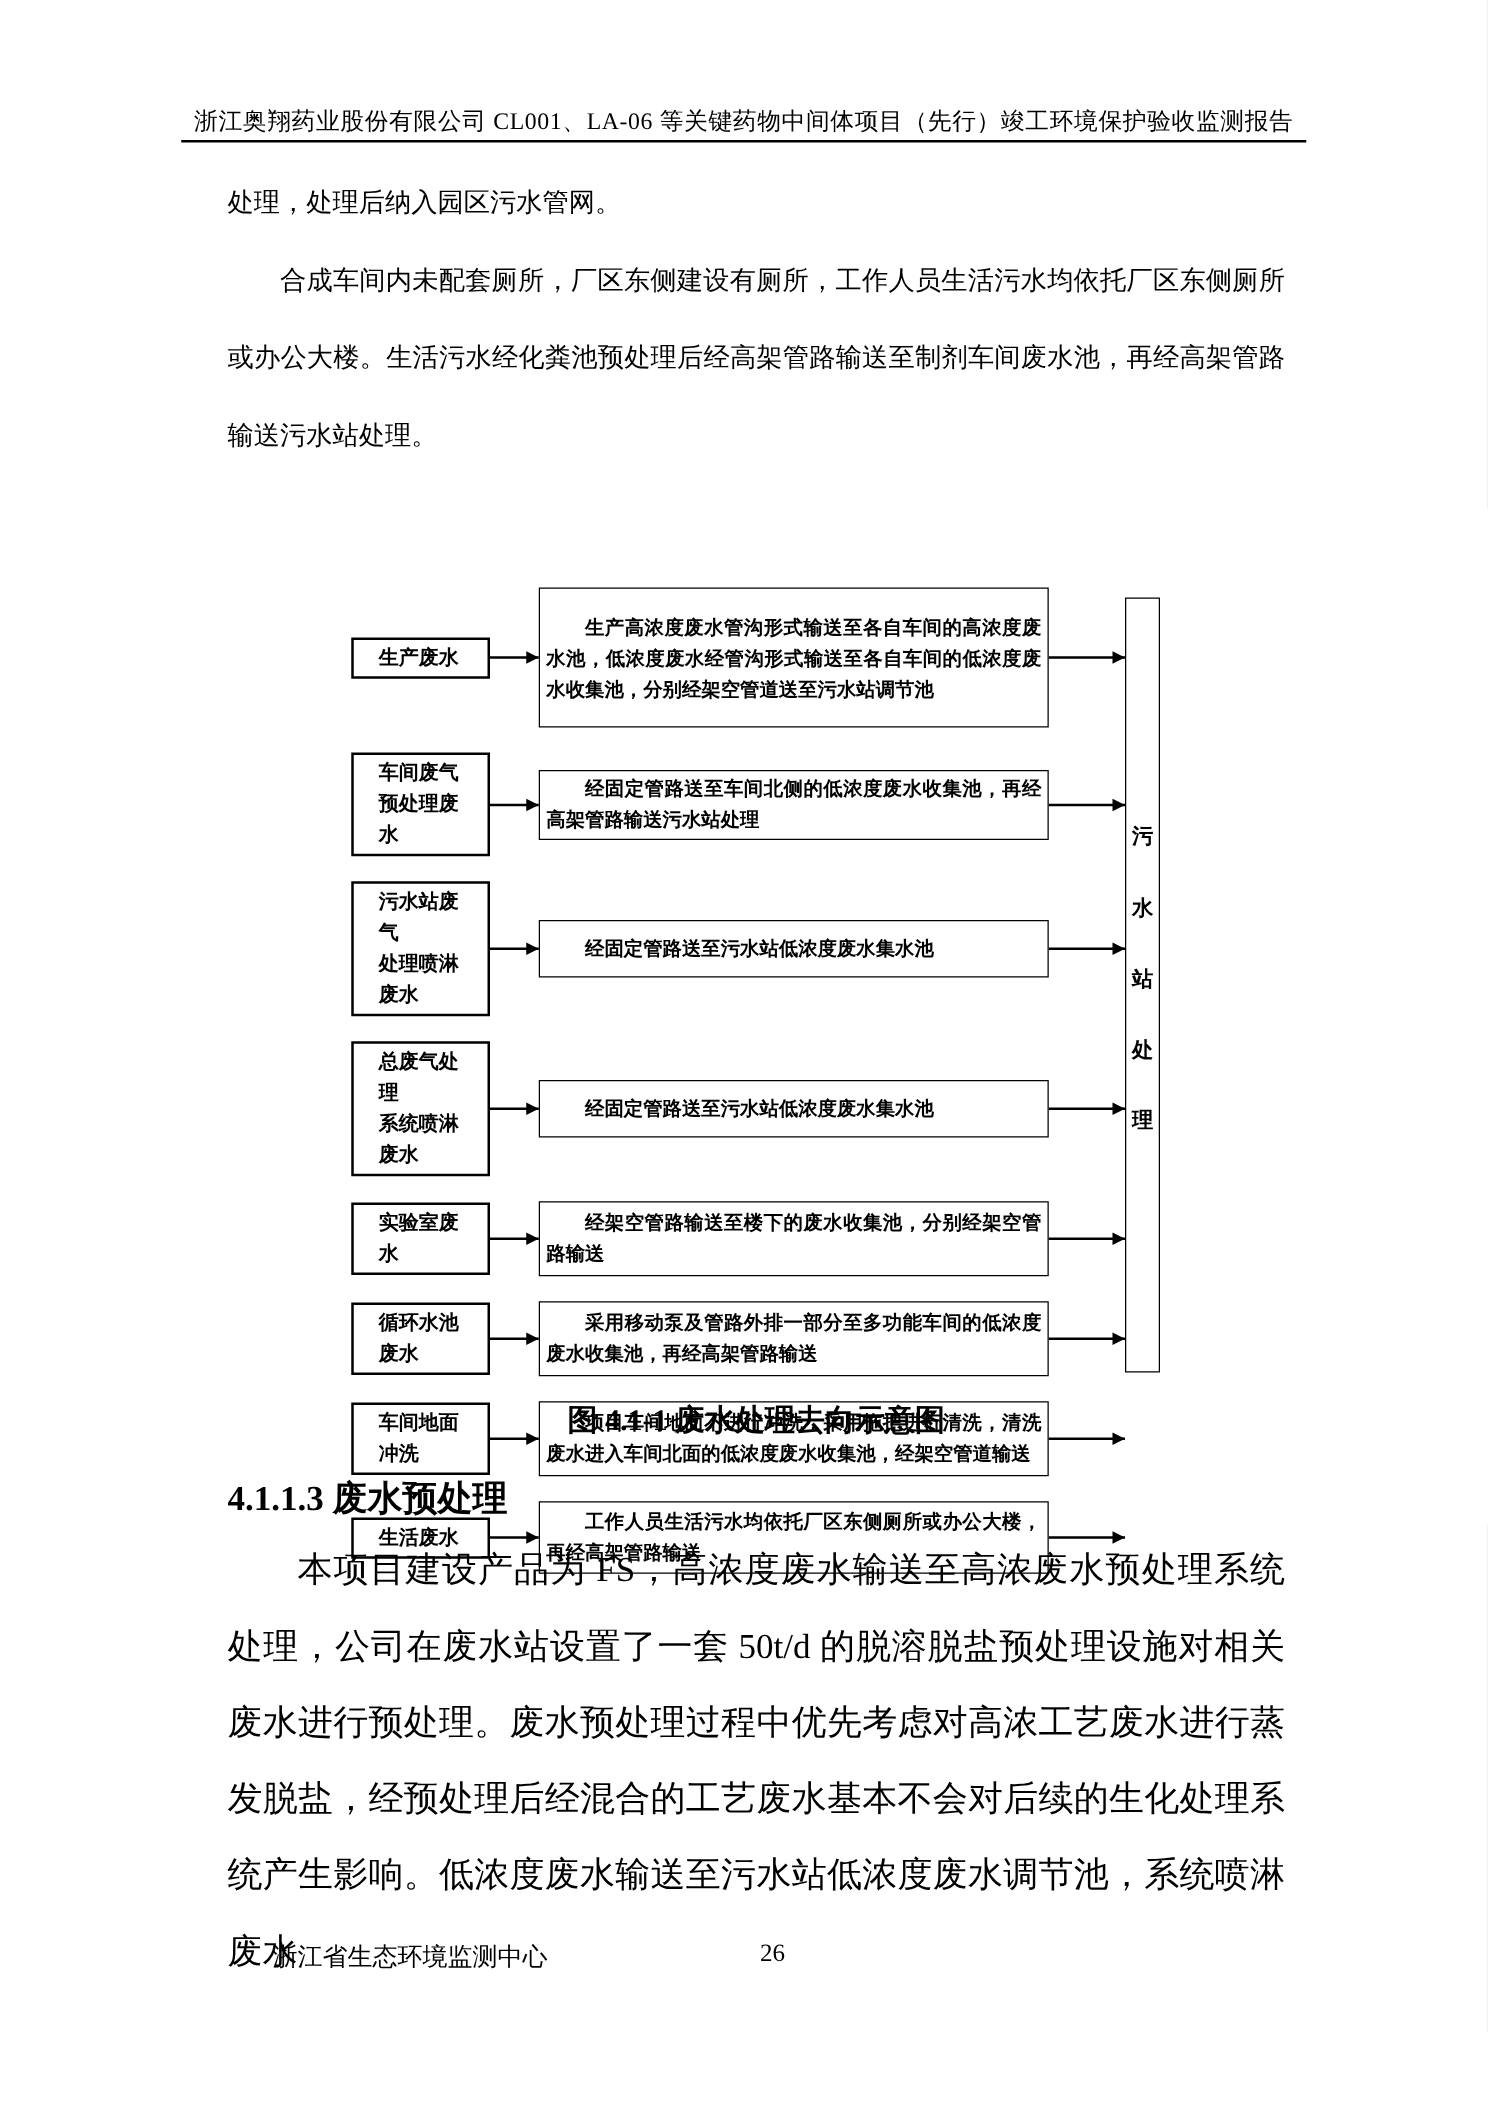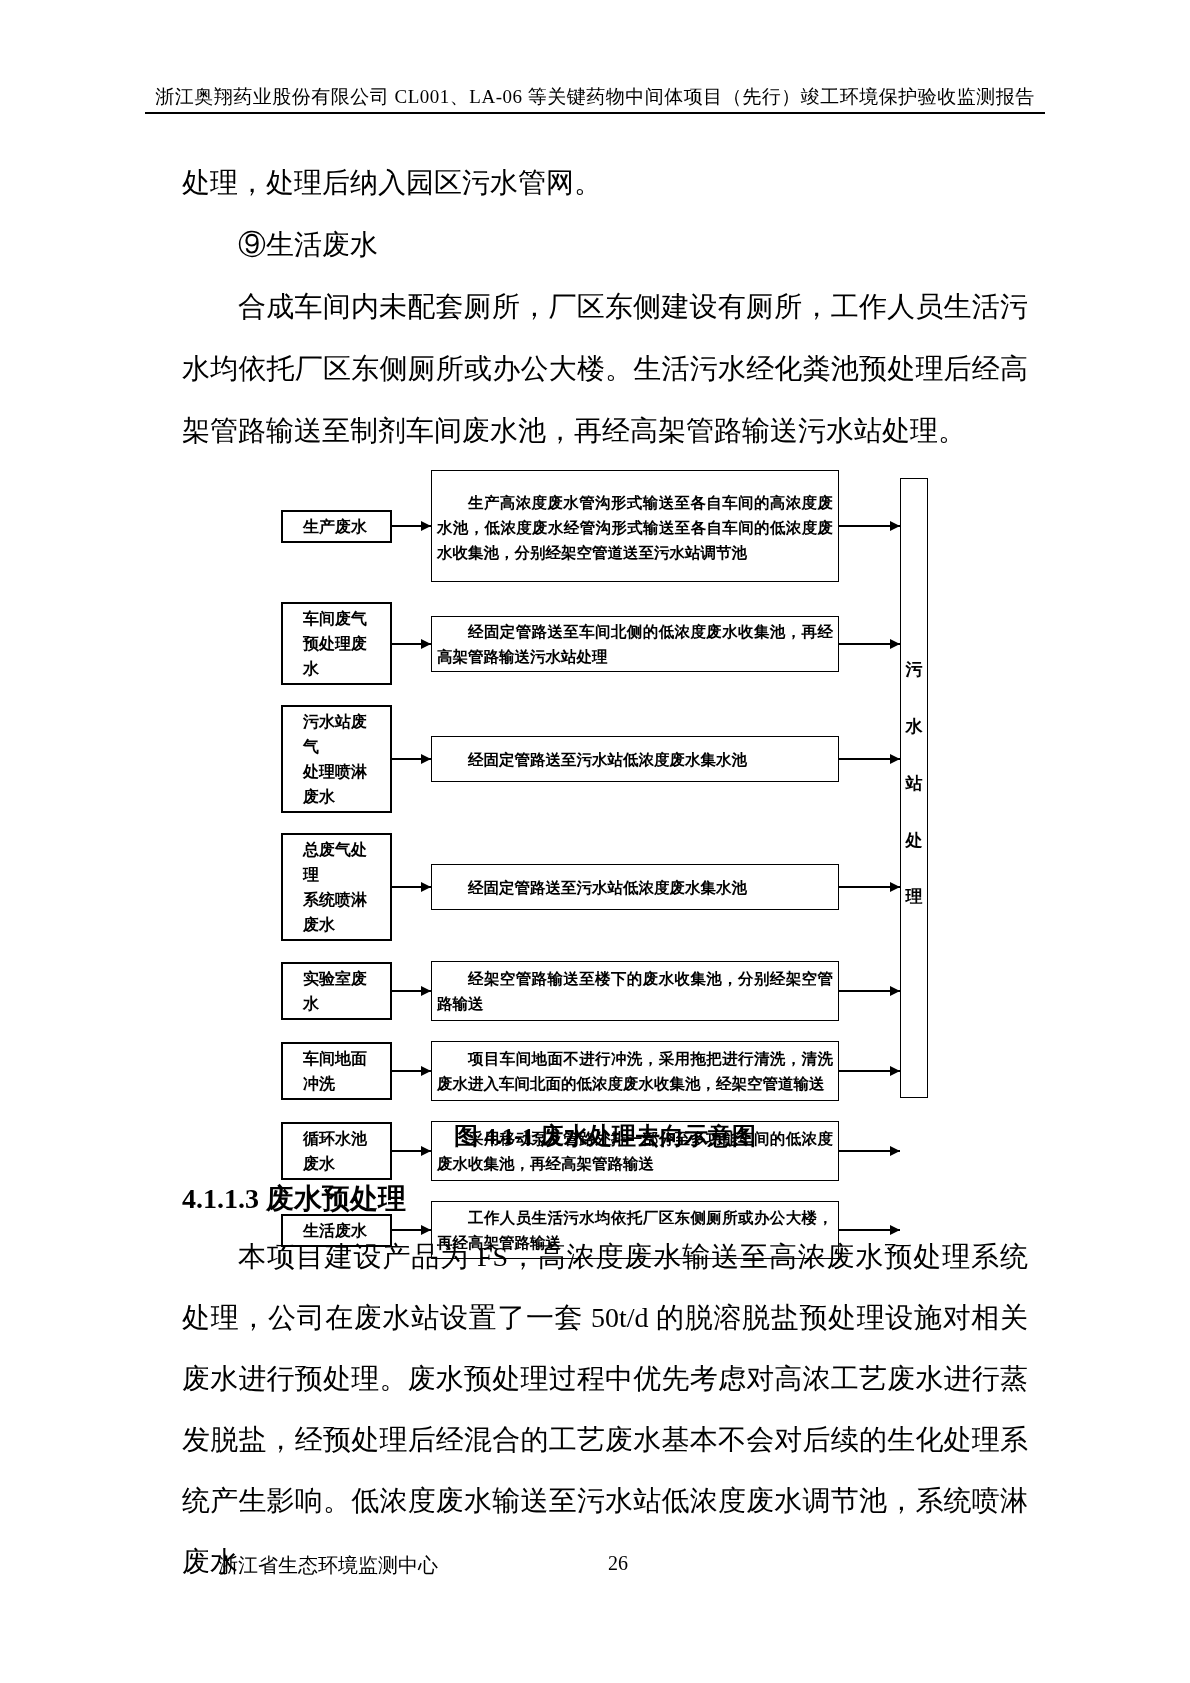--- a/index.html
+++ b/index.html
@@ -13,7 +13,7 @@
   .hdr-title { position:absolute; top:84px; left:0; width:100%; text-align:center; font-size:19px; letter-spacing:0.5px; }
   .hdr-rule  { position:absolute; top:112px; left:145px; width:900px; height:2px; background:#000; }
   
-  .body-top { position:absolute; left:182px; top:152px; width:846px; font-size:28px; line-height:62px; text-align:justify; }
+  .body-top { position:absolute; left:182px; top:131px; width:846px; font-size:21px; line-height:62px; text-align:justify; }
   .body-top p { margin:0; }
   .indent { text-indent:2em; }
   

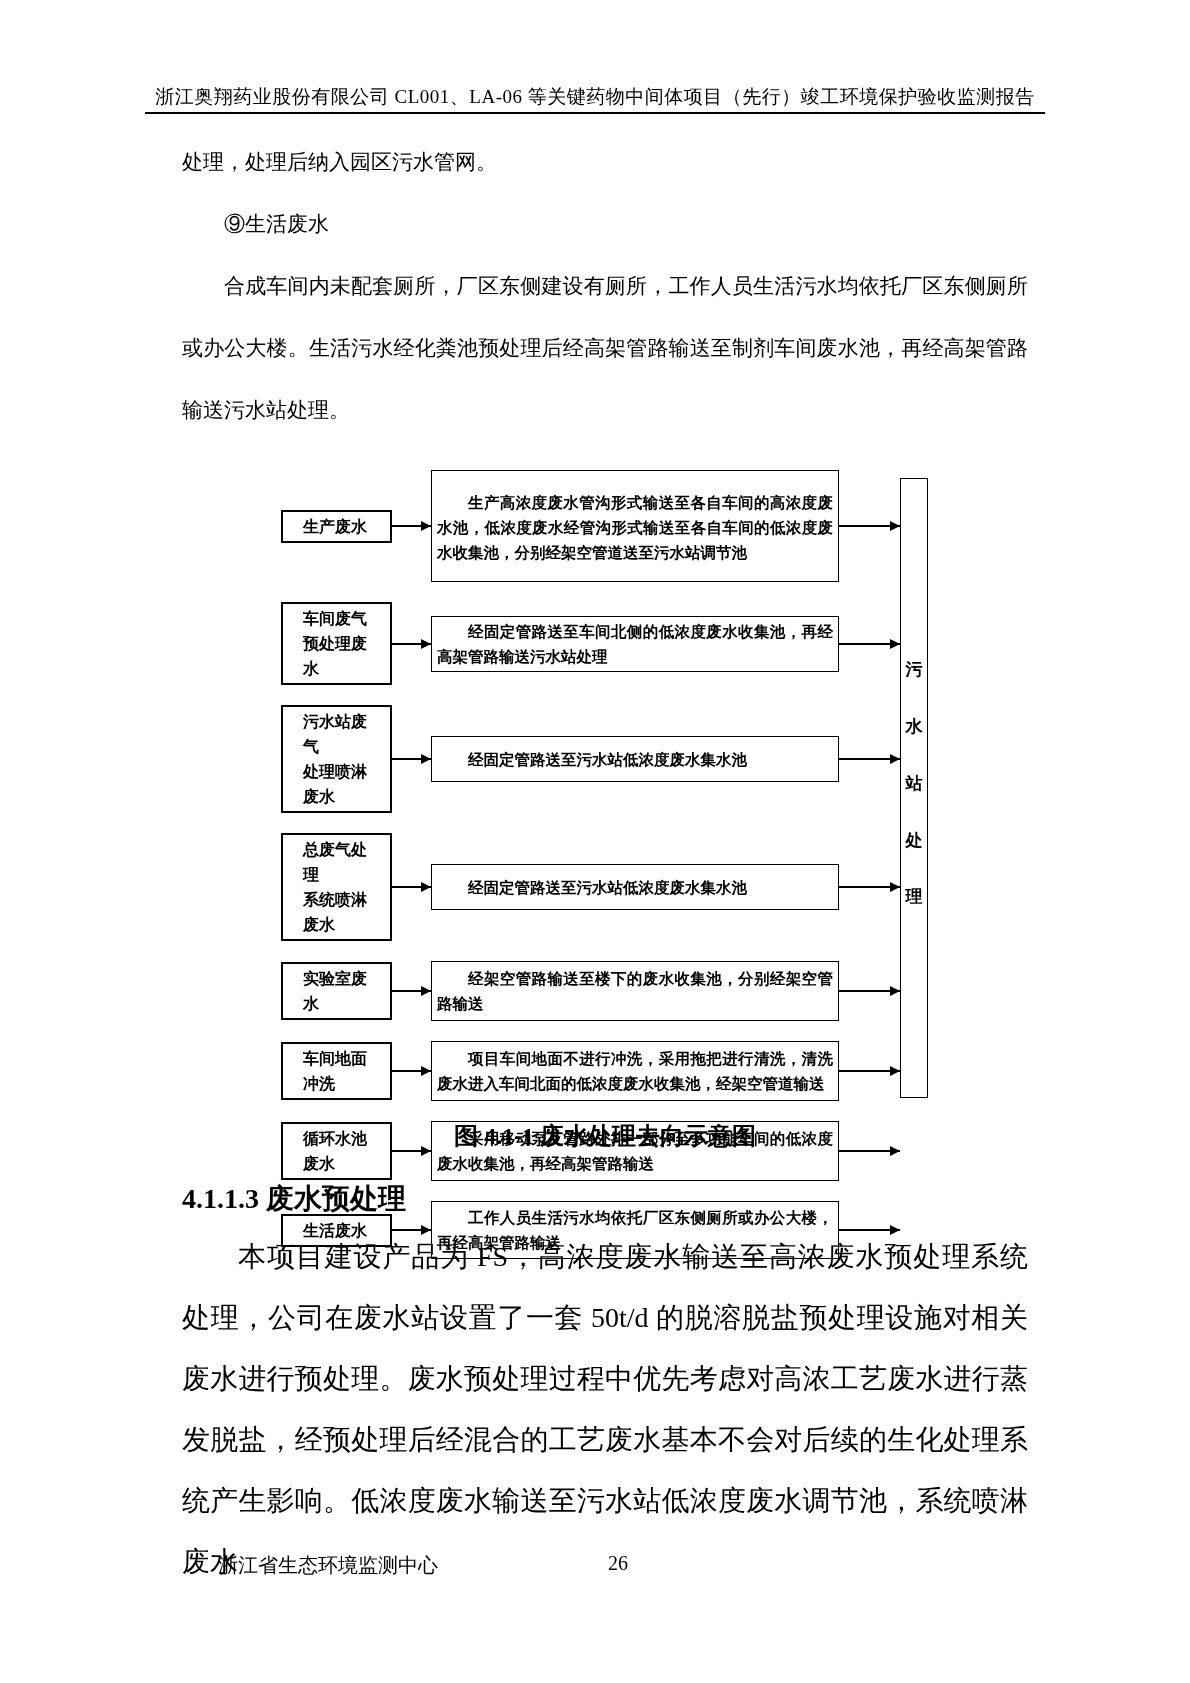--- a/index.html
+++ b/index.html
@@ -76,7 +76,6 @@
 
   <div class="body-top">
     <p>处理，处理后纳入园区污水管网。</p>
-    <p class="indent">⑨生活废水</p>
     <p class="indent">合成车间内未配套厕所，厂区东侧建设有厕所，工作人员生活污水均依托厂区东侧厕所或办公大楼。生活污水经化粪池预处理后经高架管路输送至制剂车间废水池，再经高架管路输送污水站处理。</p>
   </div>
 

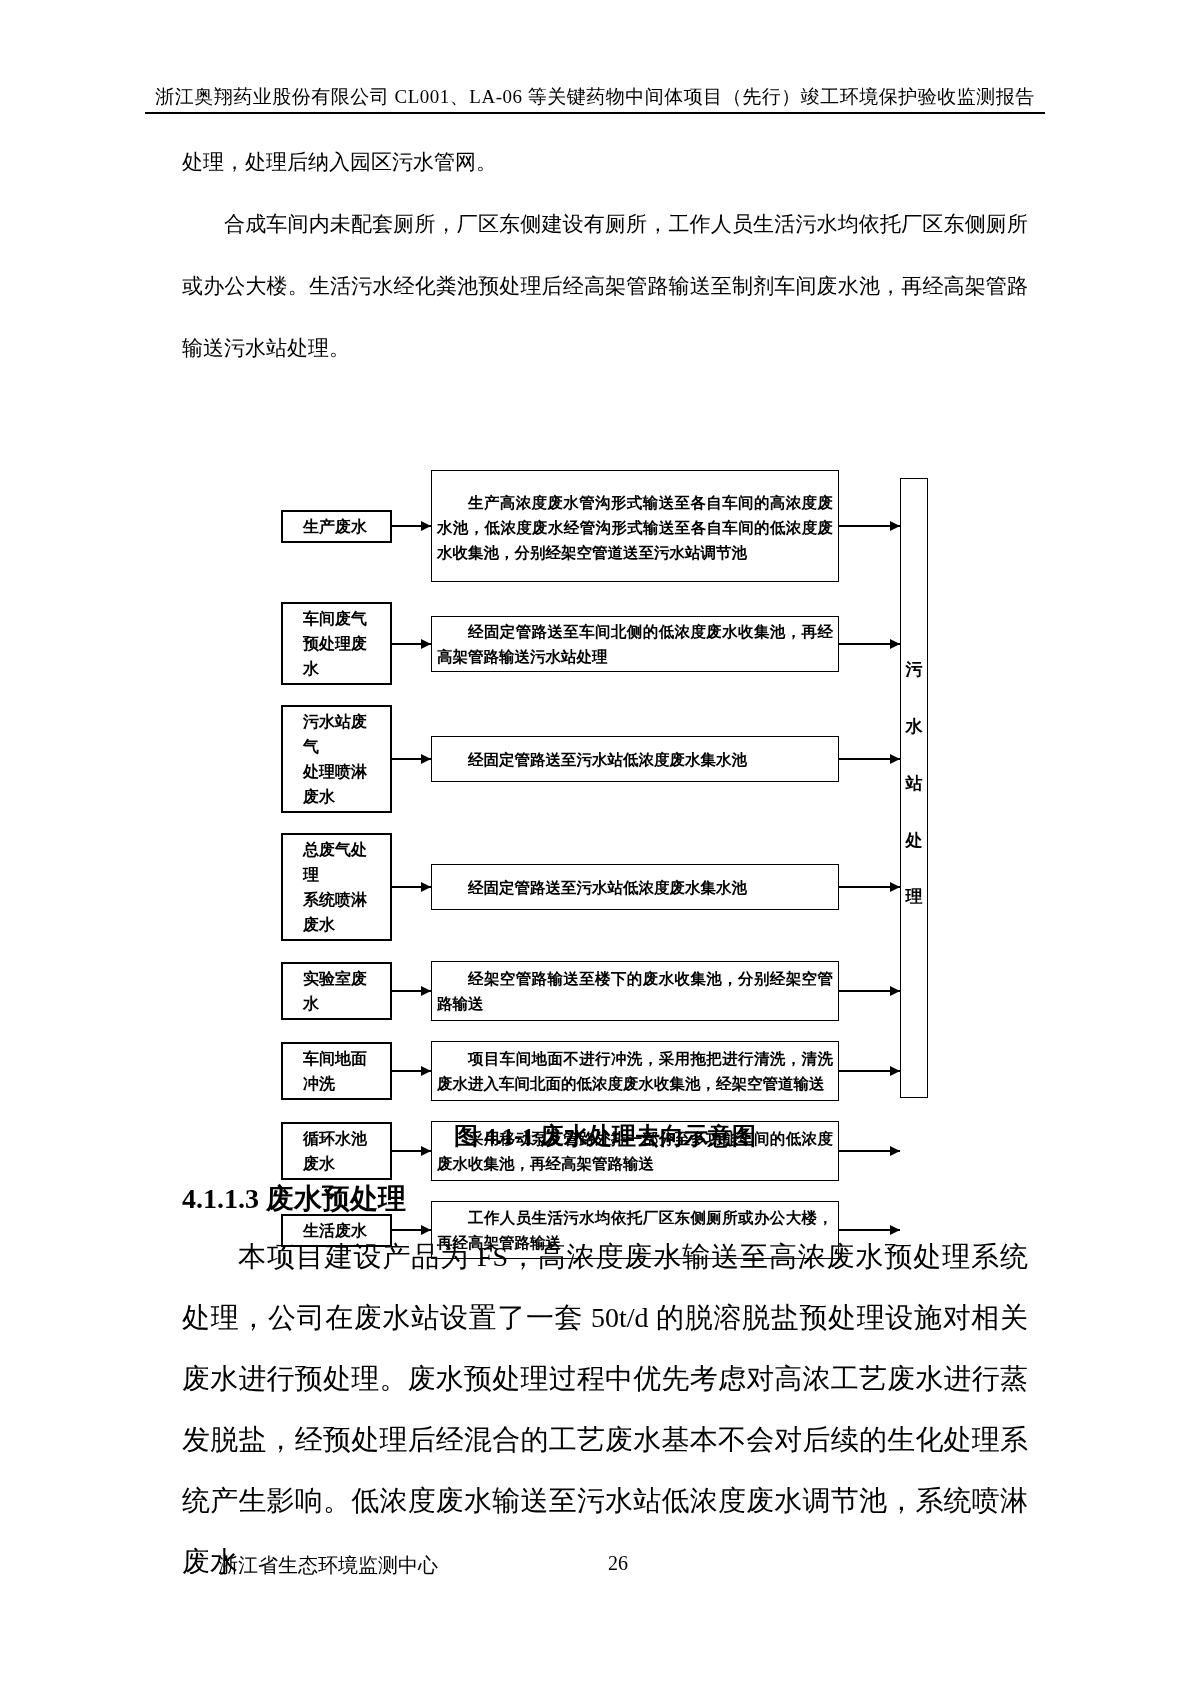--- a/index.html
+++ b/index.html
@@ -129,20 +129,20 @@
       <div class="arrow a2"></div>
     </div>
 
+    <div class="d-row r6">
+      <div class="src-box">循环水池废水</div>
+      <div class="arrow a1"></div>
+      <div class="mid-box">
+          <div class="t">采用移动泵及管路外排一部分至多功能车间的低浓度废水收集池，再经高架管路输送</div>
+        </div>
+      <div class="arrow a2"></div>
+    </div>
+
     <div class="d-row r7">
       <div class="src-box">车间地面冲洗</div>
       <div class="arrow a1"></div>
       <div class="mid-box">
           <div class="t">项目车间地面不进行冲洗，采用拖把进行清洗，清洗废水进入车间北面的低浓度废水收集池，经架空管道输送</div>
-        </div>
-      <div class="arrow a2"></div>
-    </div>
-
-    <div class="d-row r6">
-      <div class="src-box">循环水池废水</div>
-      <div class="arrow a1"></div>
-      <div class="mid-box">
-          <div class="t">采用移动泵及管路外排一部分至多功能车间的低浓度废水收集池，再经高架管路输送</div>
         </div>
       <div class="arrow a2"></div>
     </div>

